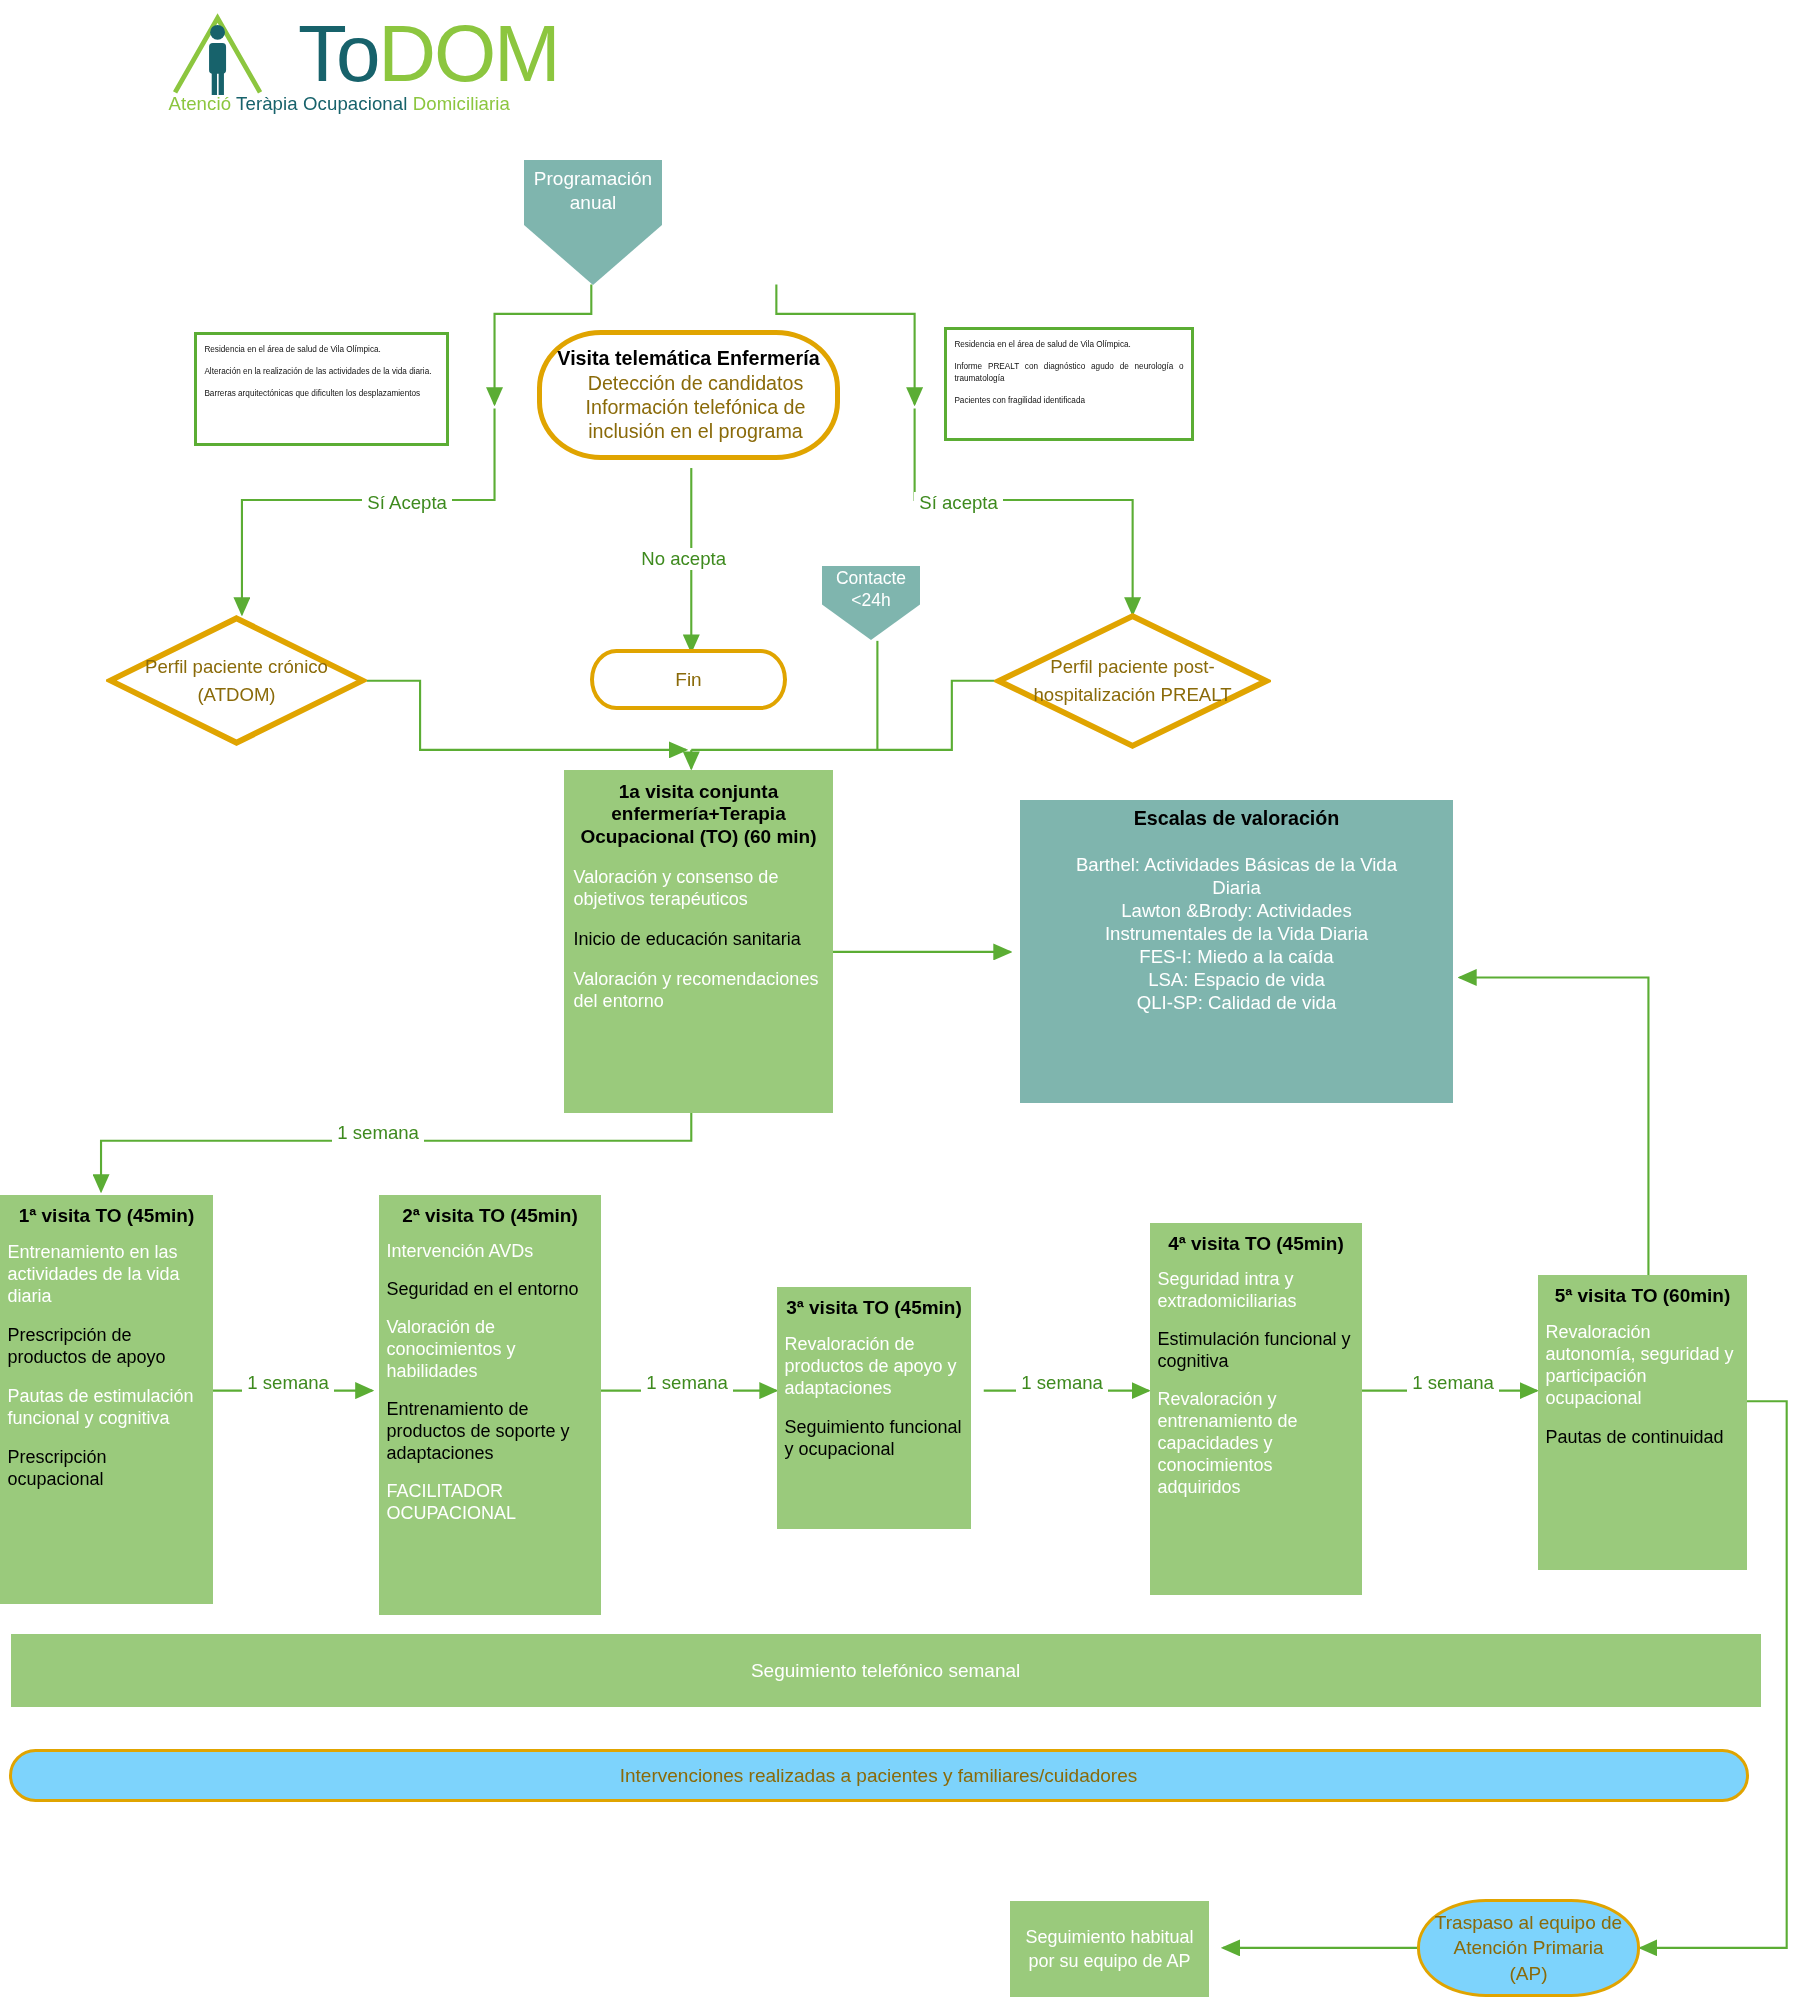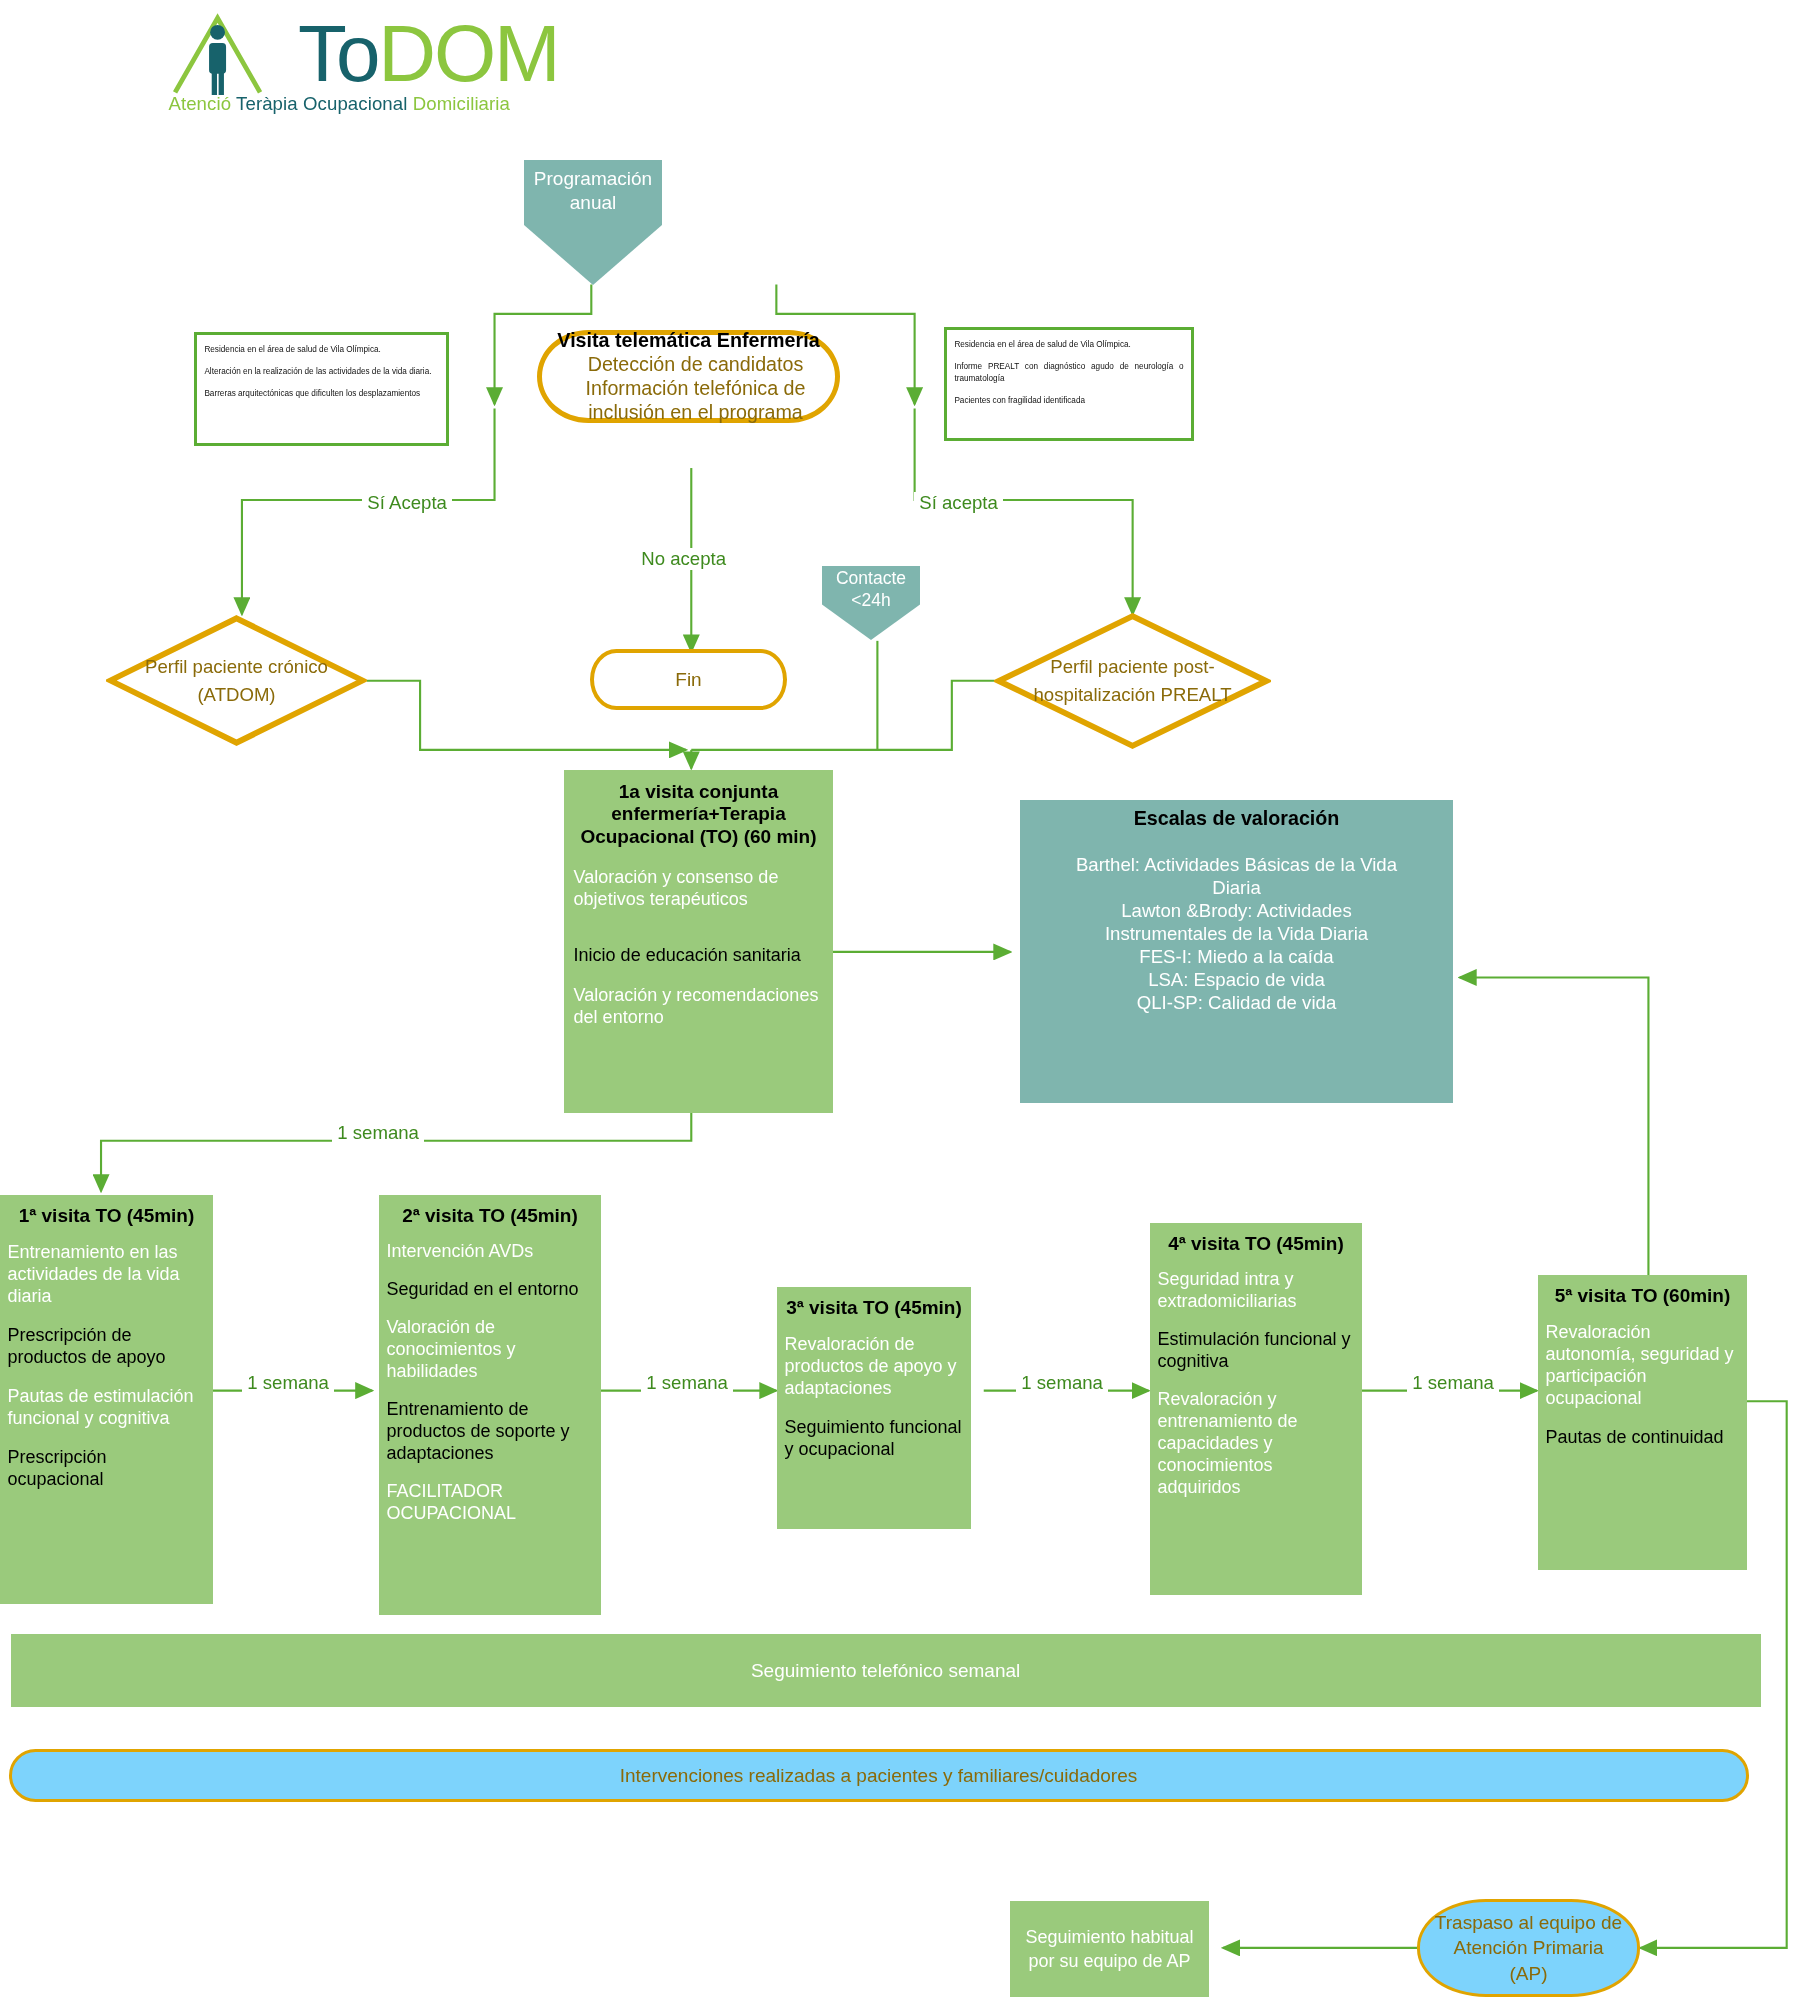--- a/index.html
+++ b/index.html
@@ -140,7 +140,7 @@
     <p>Pacientes con fragilidad identificada</p>
   </div>
 
-  <div class="abs oval" style="left:537px;top:330px;width:303px;height:93px;">
+  <div class="abs oval" style="left:537px;top:330px;width:303px;height:130px;">
     <div class="ttl">Visita telemática Enfermería</div>
     <div class="ln">Detección de candidatos</div>
     <div class="ln">Información telefónica de</div>

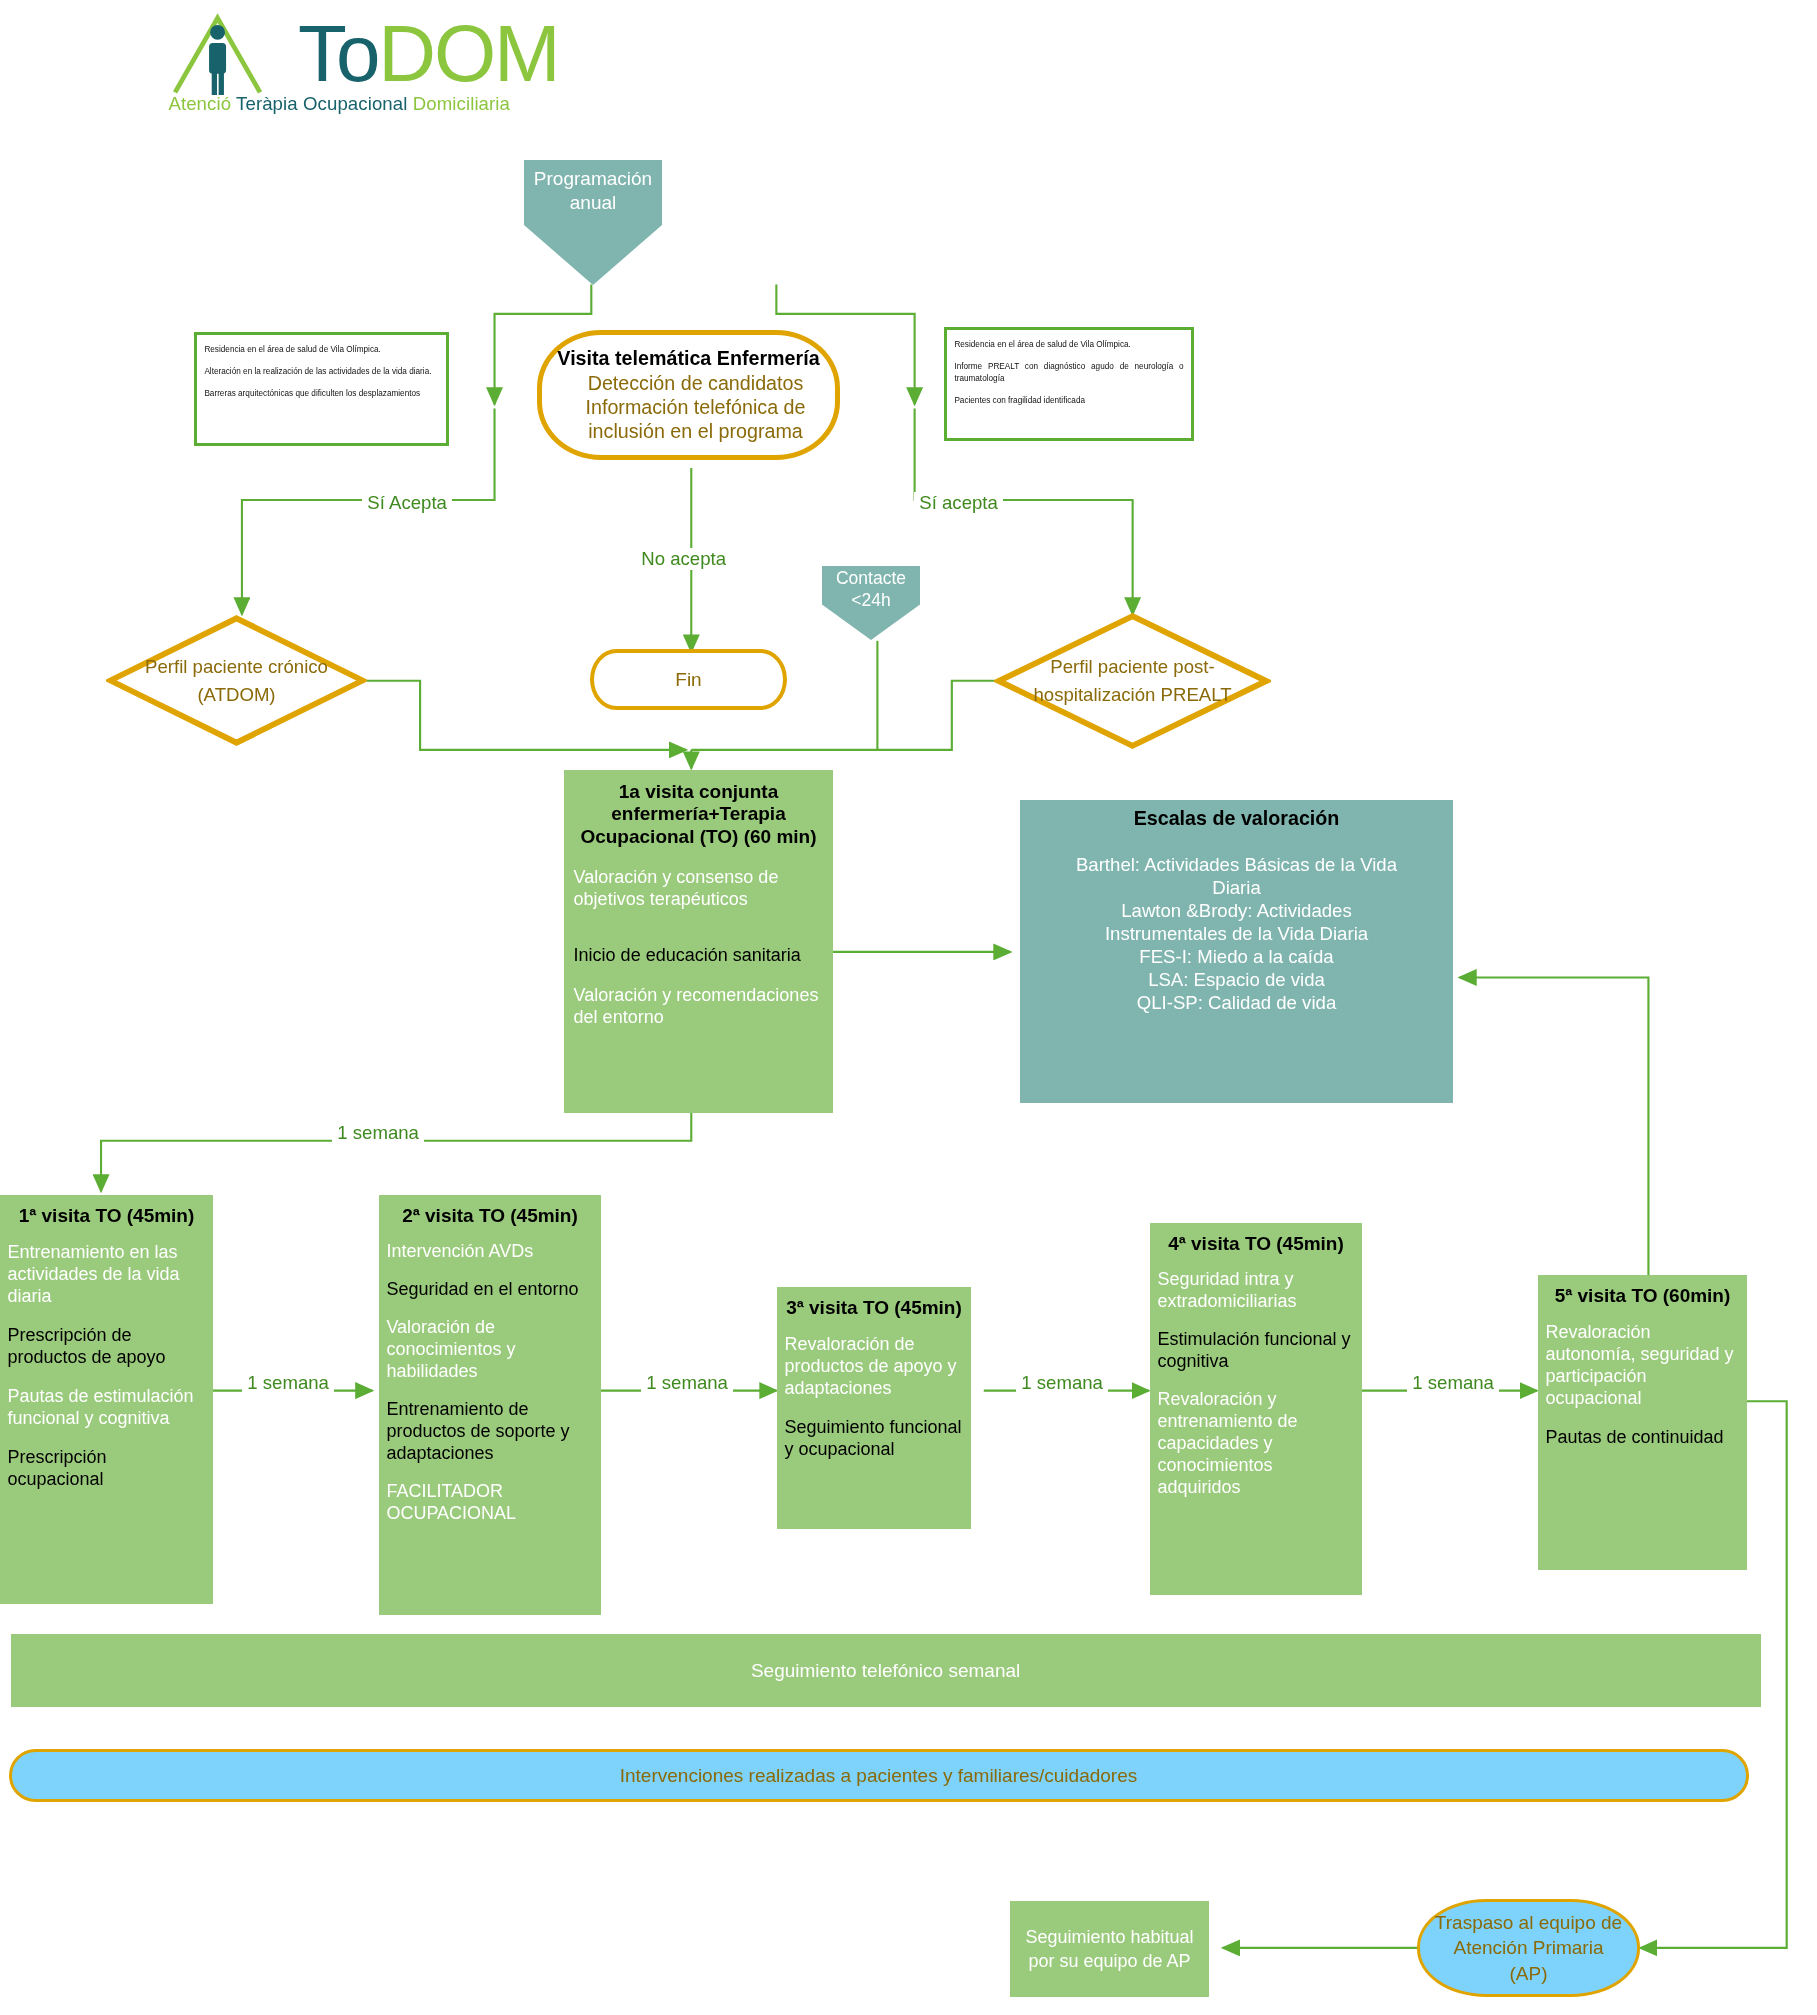--- a/index.html
+++ b/index.html
@@ -189,7 +189,7 @@
     <div class="hd">enfermería+Terapia</div>
     <div class="hd">Ocupacional (TO) (60 min)</div>
     <div style="height:18px"></div>
-    <div class="ln w" style="margin-bottom:34px;">Valoración y consenso de objetivos terapéuticos</div>
+    <div class="ln w" style="margin-bottom:18px;">Valoración y consenso de objetivos terapéuticos</div>
     <div class="ln k" style="margin-bottom:18px;">Inicio de educación sanitaria</div>
     <div class="ln w">Valoración y recomendaciones del entorno</div>
   </div>

